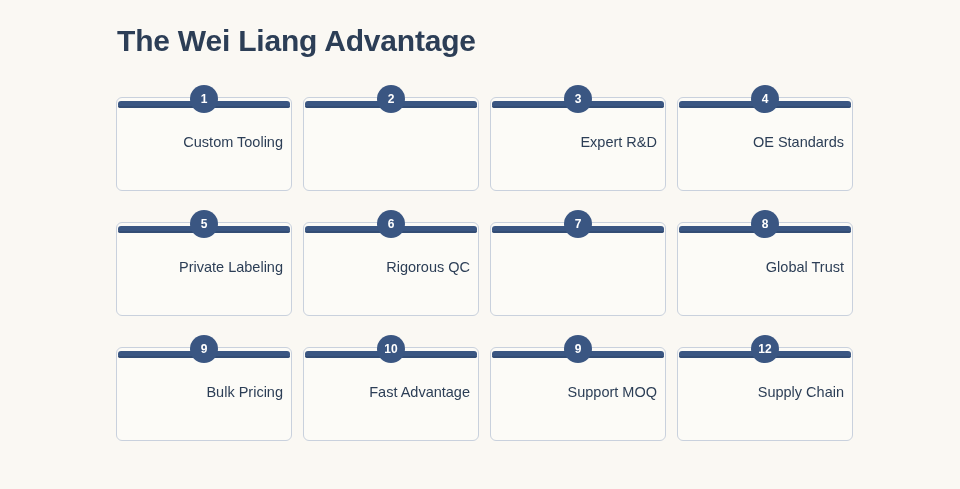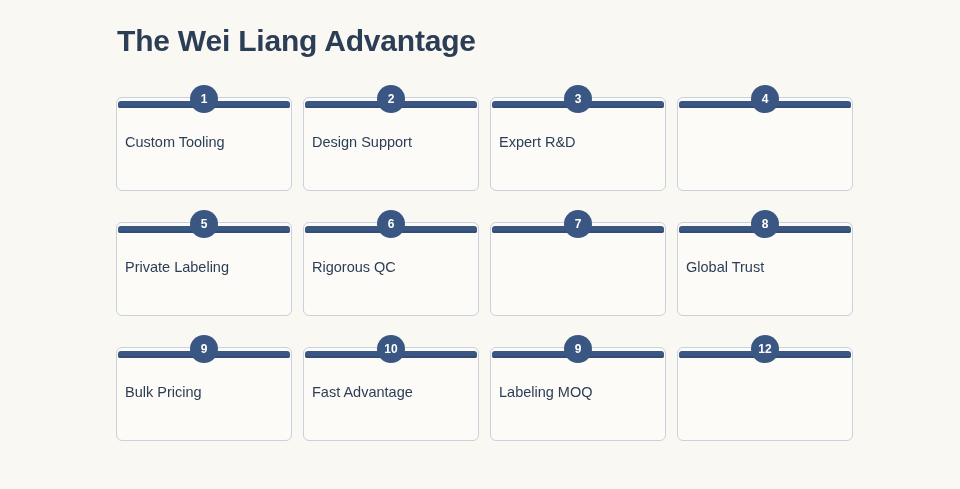--- a/index.html
+++ b/index.html
@@ -90,7 +90,7 @@
     top: 36px;
     left: 8px;
     right: 8px;
-    text-align: left;
+    text-align: right;
     font-size: 14.5px;
     font-weight: 500;
     color: #2c3e56;

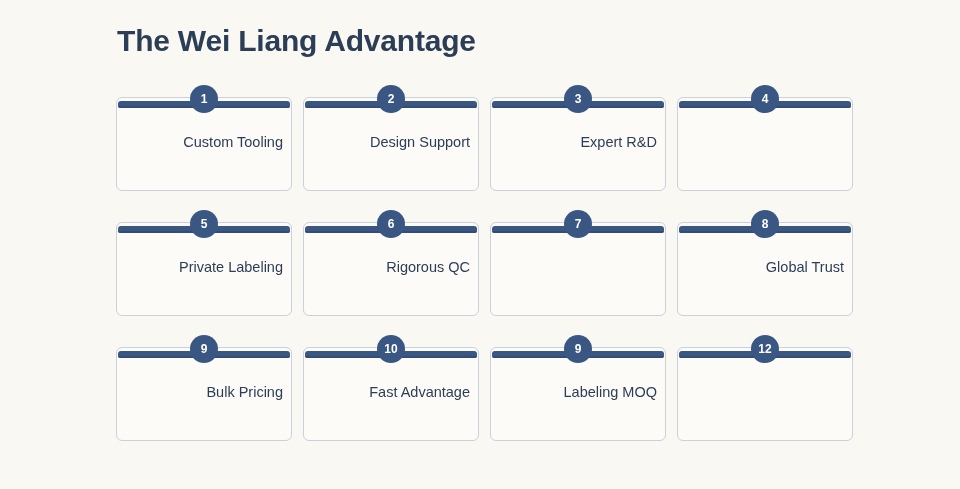--- a/index.html
+++ b/index.html
@@ -119,7 +119,6 @@
           <div class="card-topbar-inner"></div>
         </div>
       <div class="badge">2</div>
-      <div class="card-label">Design Support</div>
     </div>
 
     <div class="card">

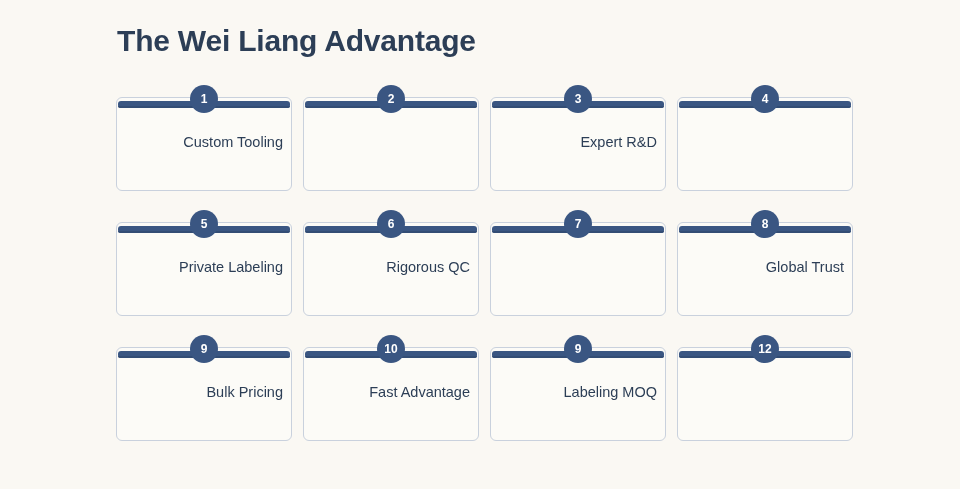--- a/index.html
+++ b/index.html
@@ -134,6 +134,7 @@
           <div class="card-topbar-inner"></div>
         </div>
       <div class="badge">4</div>
+      <div class="card-label">OE Standards</div>
     </div>
 
     <div class="card">

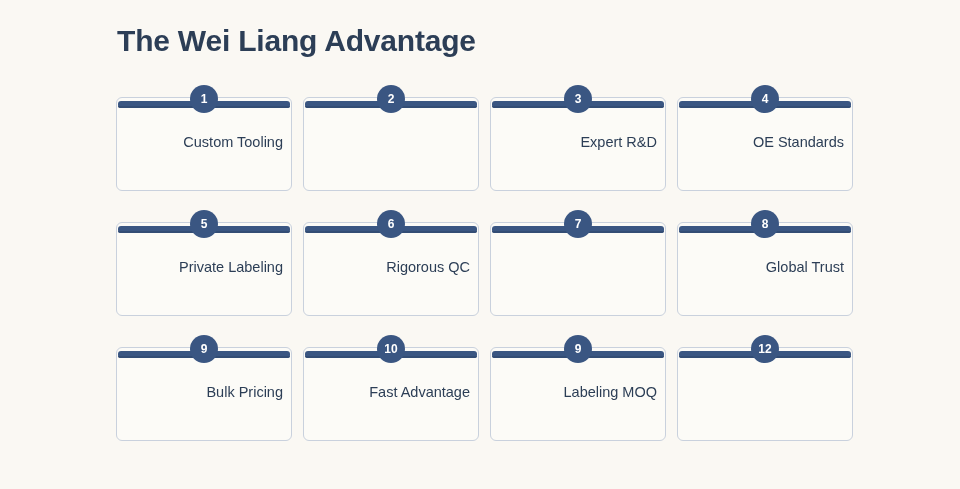--- a/index.html
+++ b/index.html
@@ -189,7 +189,7 @@
           <div class="card-topbar-inner"></div>
         </div>
       <div class="badge">9</div>
-      <div class="card-label">Labeling MOQ</div>
+      <div class="card-label">Support MOQ</div>
     </div>
 
     <div class="card">

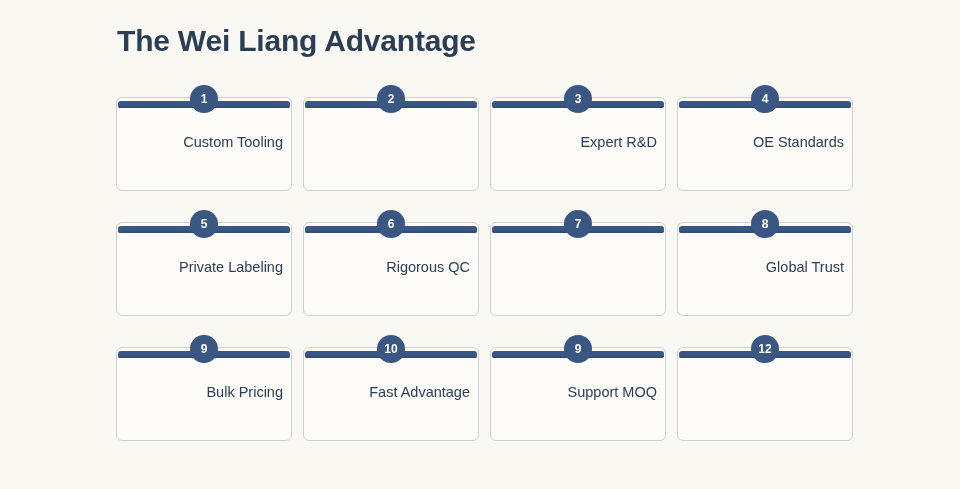--- a/index.html
+++ b/index.html
@@ -197,6 +197,7 @@
           <div class="card-topbar-inner"></div>
         </div>
       <div class="badge">12</div>
+      <div class="card-label">Supply Chain</div>
     </div>
 
   </div>

